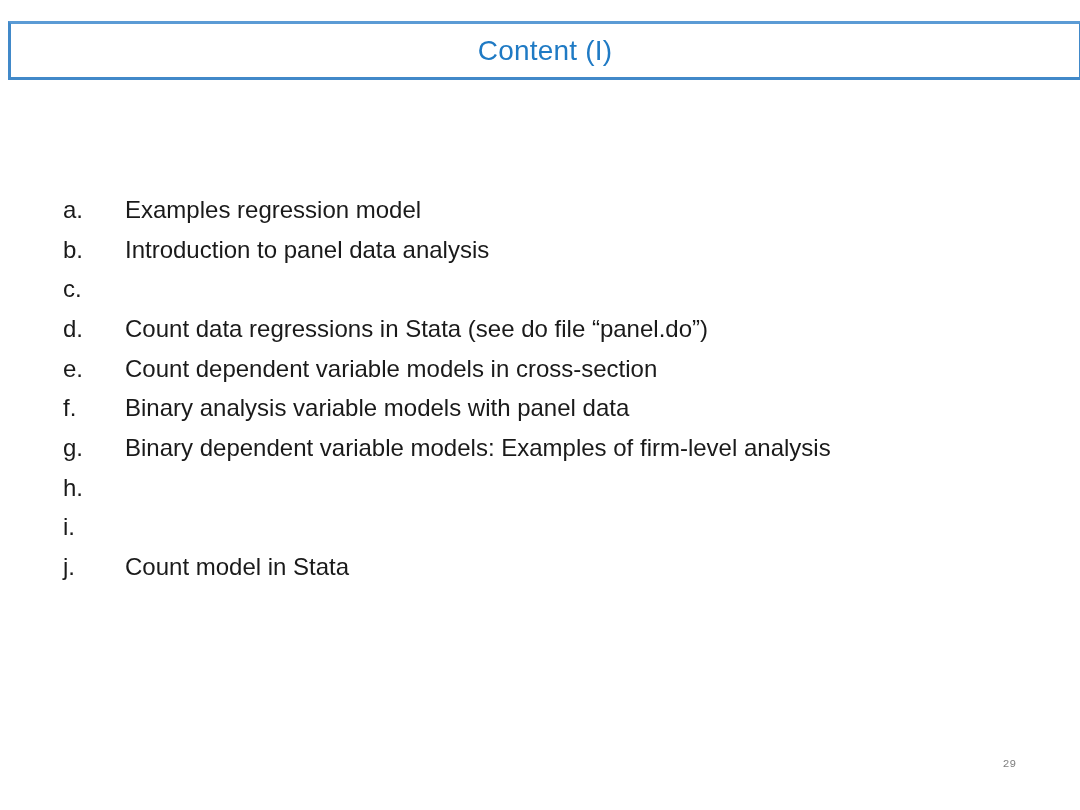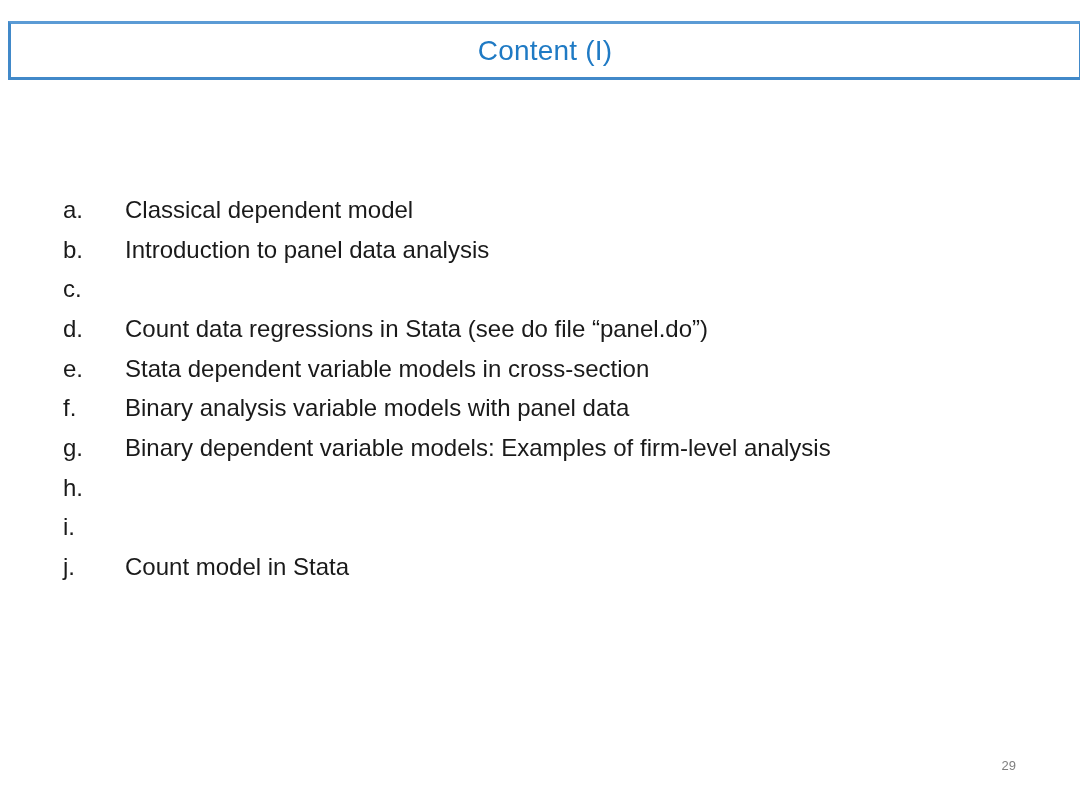--- a/index.html
+++ b/index.html
@@ -74,7 +74,7 @@
 <div class="content-list">
   <div class="content-item">
     <span class="item-letter">a.</span>
-    <span class="item-text">Classical dependent model</span>
+    <span class="item-text">Examples regression model</span>
   </div>
   <div class="content-item">
     <span class="item-letter">b.</span>

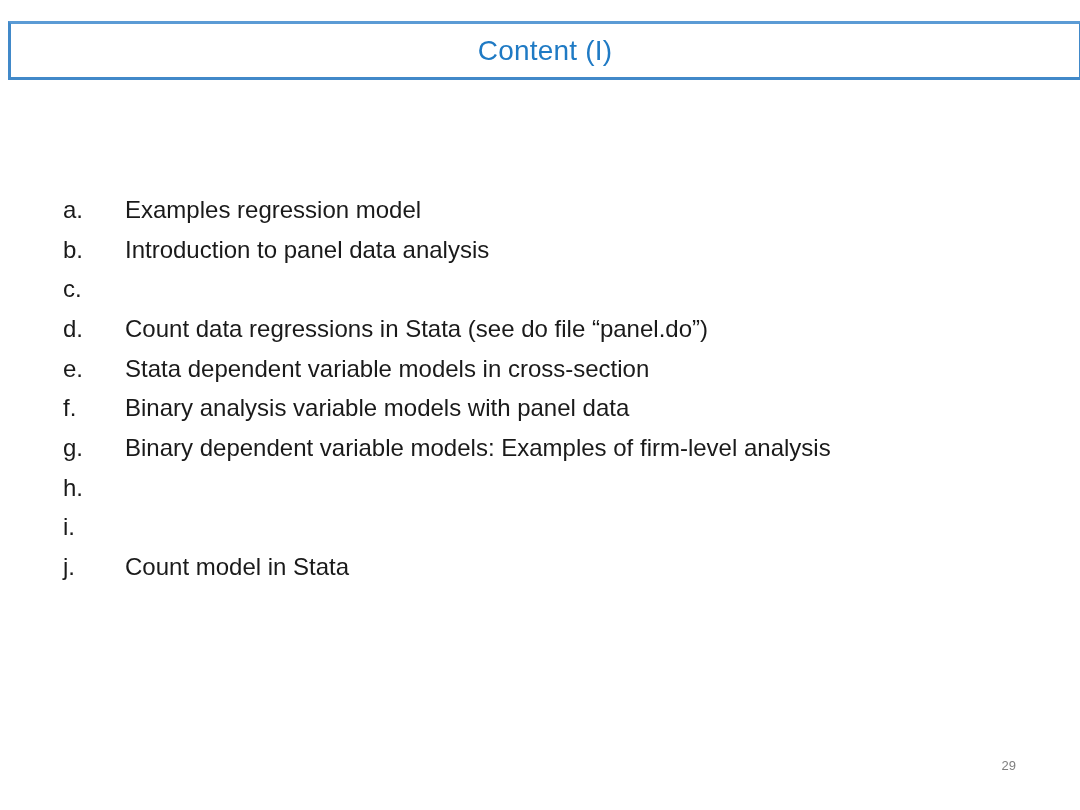--- a/index.html
+++ b/index.html
@@ -89,7 +89,7 @@
   </div>
   <div class="content-item">
     <span class="item-letter">e.</span>
-    <span class="item-text">Stata dependent variable models in cross-section</span>
+    <span class="item-text">Count dependent variable models in cross-section</span>
   </div>
   <div class="content-item">
     <span class="item-letter">f.</span>

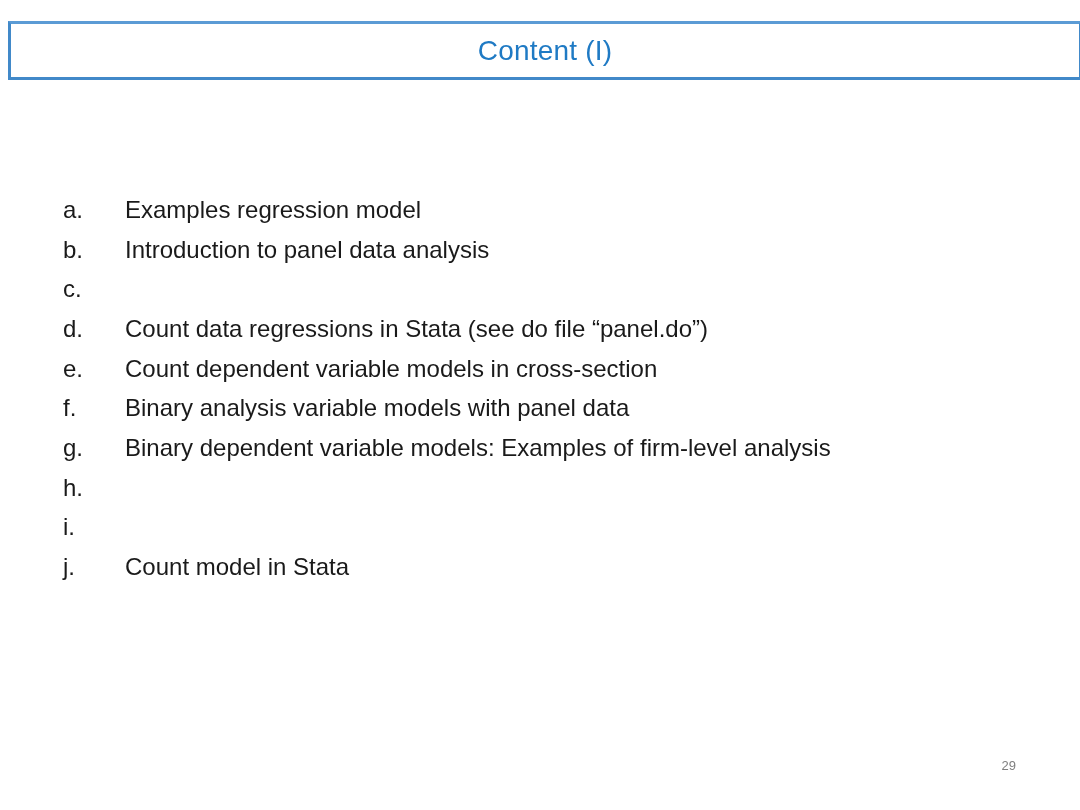--- a/index.html
+++ b/index.html
@@ -59,9 +59,10 @@
     position: absolute;
     right: 64px;
     top: 759px;
-    font-size: 13px;
+    font-size: 11px;
     color: #7f7f7f;
     line-height: 1;
+    font-family: Liberation Mono, monospace;
   }
 </style>
 </head>

